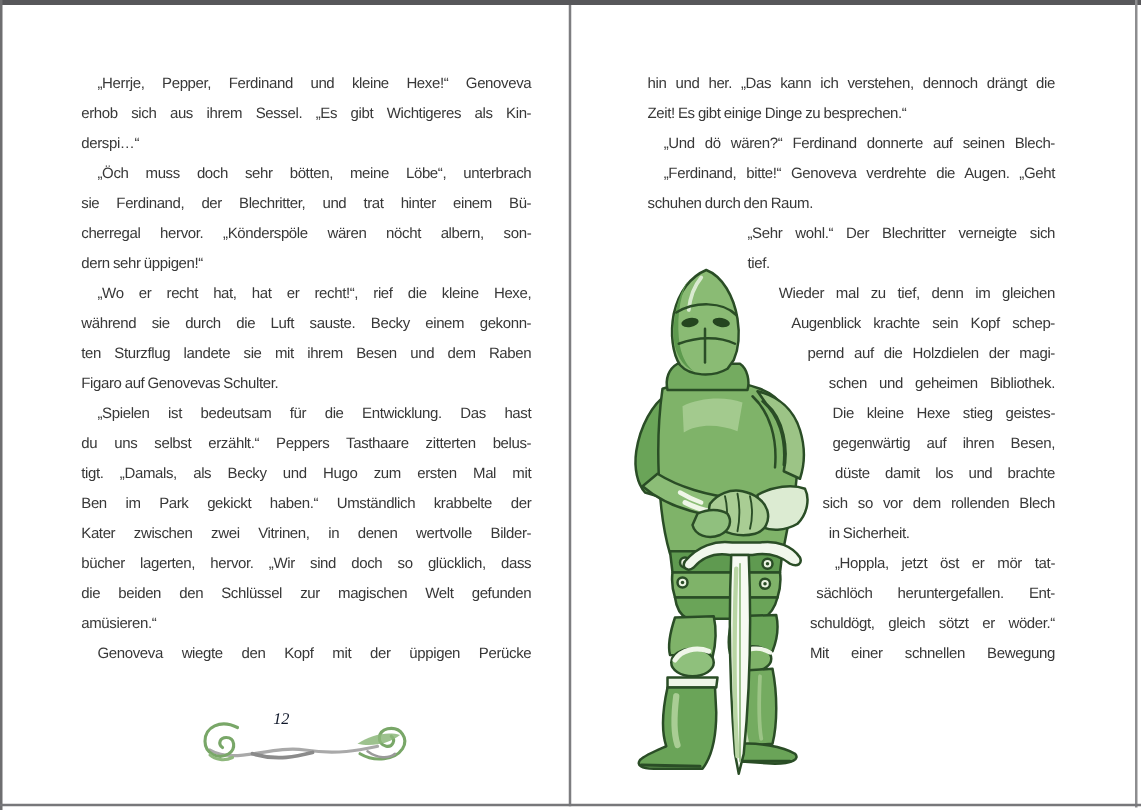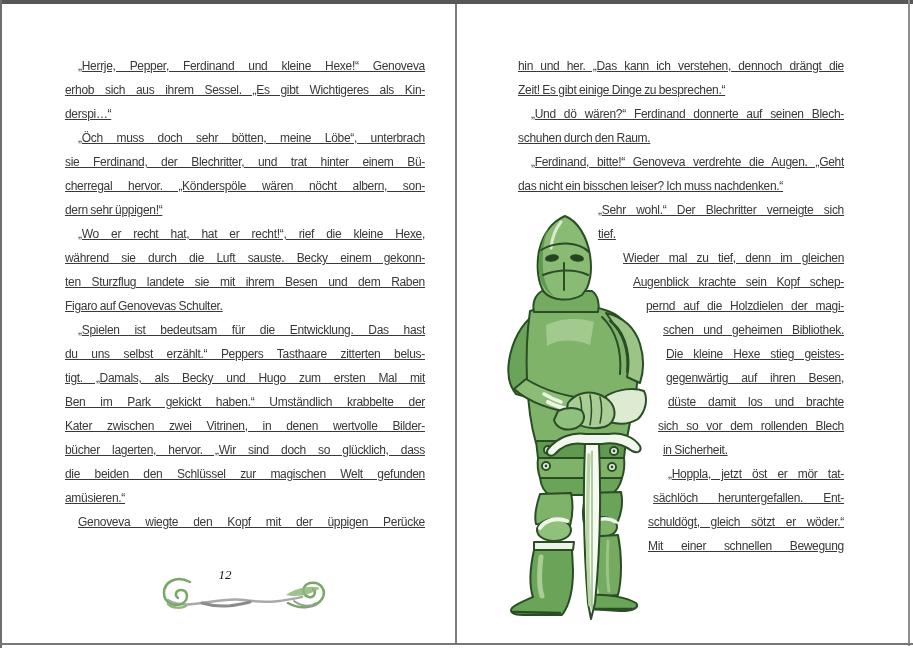--- a/index.html
+++ b/index.html
@@ -21,7 +21,7 @@
   .page-left  .text-block{left:65px;width:360px;}
   .page-right .text-block{left:61px;width:326px;}
 
-  .line{height:24px;line-height:24px;text-align:justify;text-align-last:justify;text-decoration:underline;}
+  .line{height:24px;line-height:24px;text-align:justify;text-align-last:justify;}
   .line.indent{padding-left:13px;}
   .line.plast{text-align-last:left;}
 

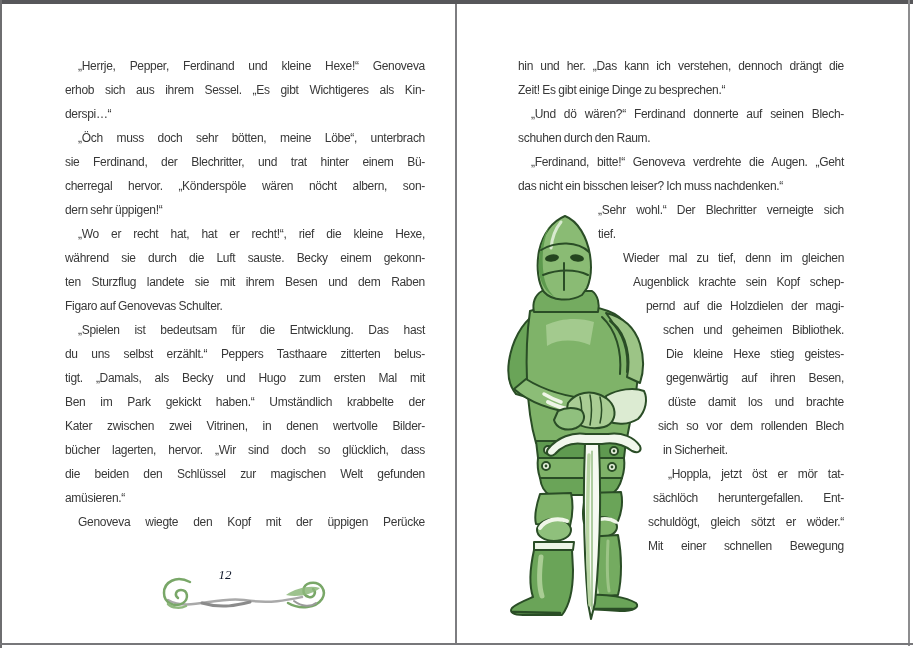--- a/index.html
+++ b/index.html
@@ -139,8 +139,8 @@
         <div class="line">hin und her. „Das kann ich verstehen, dennoch drängt die</div>
         <div class="line plast">Zeit! Es gibt einige Dinge zu besprechen.“</div>
         <div class="line indent">„Und dö wären?“ Ferdinand donnerte auf seinen Blech-</div>
+        <div class="line indent">„Ferdinand, bitte!“ Genoveva verdrehte die Augen. „Geht</div>
         <div class="line plast">schuhen durch den Raum.</div>
-        <div class="line indent">„Ferdinand, bitte!“ Genoveva verdrehte die Augen. „Geht</div>
         <div class="line plast">das nicht ein bisschen leiser? Ich muss nachdenken.“</div>
         <div class="line" style="margin-left: 80px;">„Sehr wohl.“ Der Blechritter verneigte sich</div>
         <div class="line plast" style="margin-left: 80px;">tief.</div>

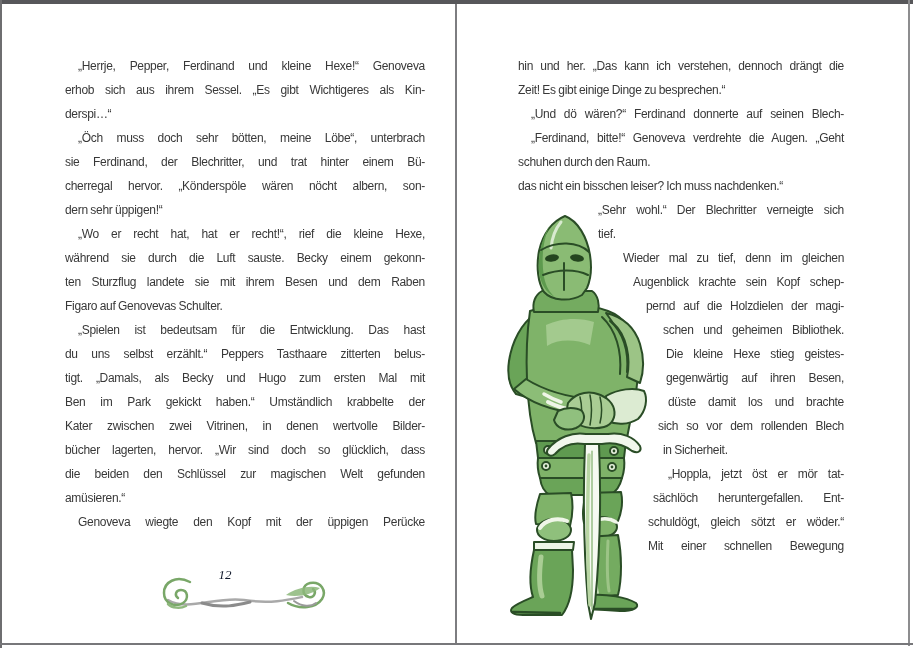--- a/index.html
+++ b/index.html
@@ -141,7 +141,6 @@
         <div class="line indent">„Und dö wären?“ Ferdinand donnerte auf seinen Blech-</div>
         <div class="line indent">„Ferdinand, bitte!“ Genoveva verdrehte die Augen. „Geht</div>
         <div class="line plast">schuhen durch den Raum.</div>
-        <div class="line plast">das nicht ein bisschen leiser? Ich muss nachdenken.“</div>
         <div class="line" style="margin-left: 80px;">„Sehr wohl.“ Der Blechritter verneigte sich</div>
         <div class="line plast" style="margin-left: 80px;">tief.</div>
         <div class="line" style="margin-left: 105px;">Wieder mal zu tief, denn im gleichen</div>

